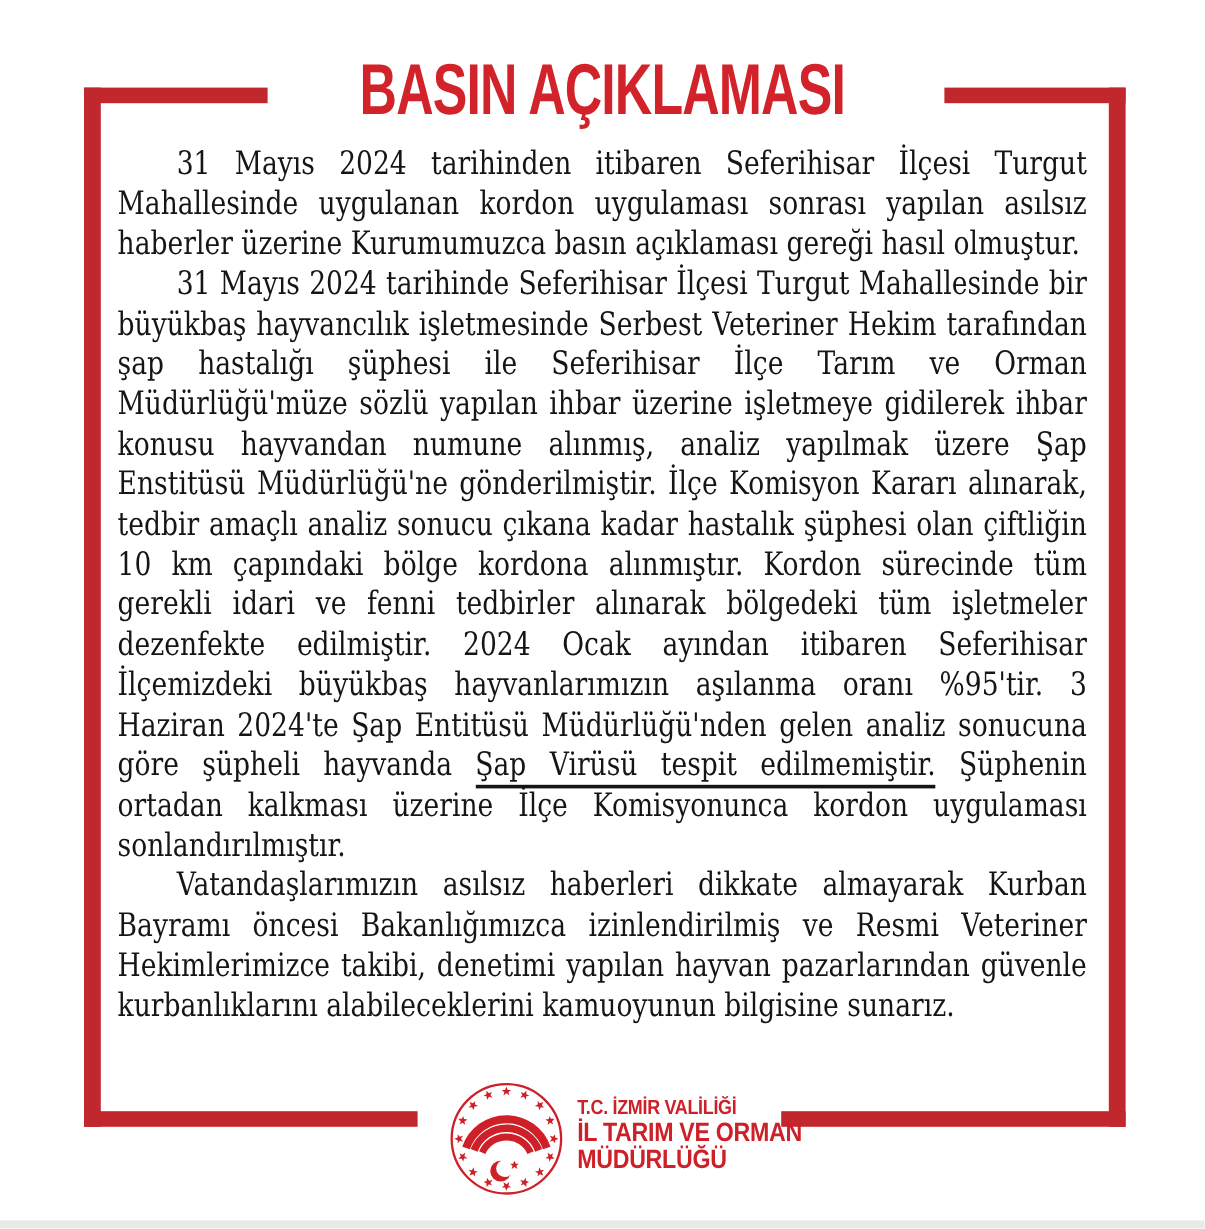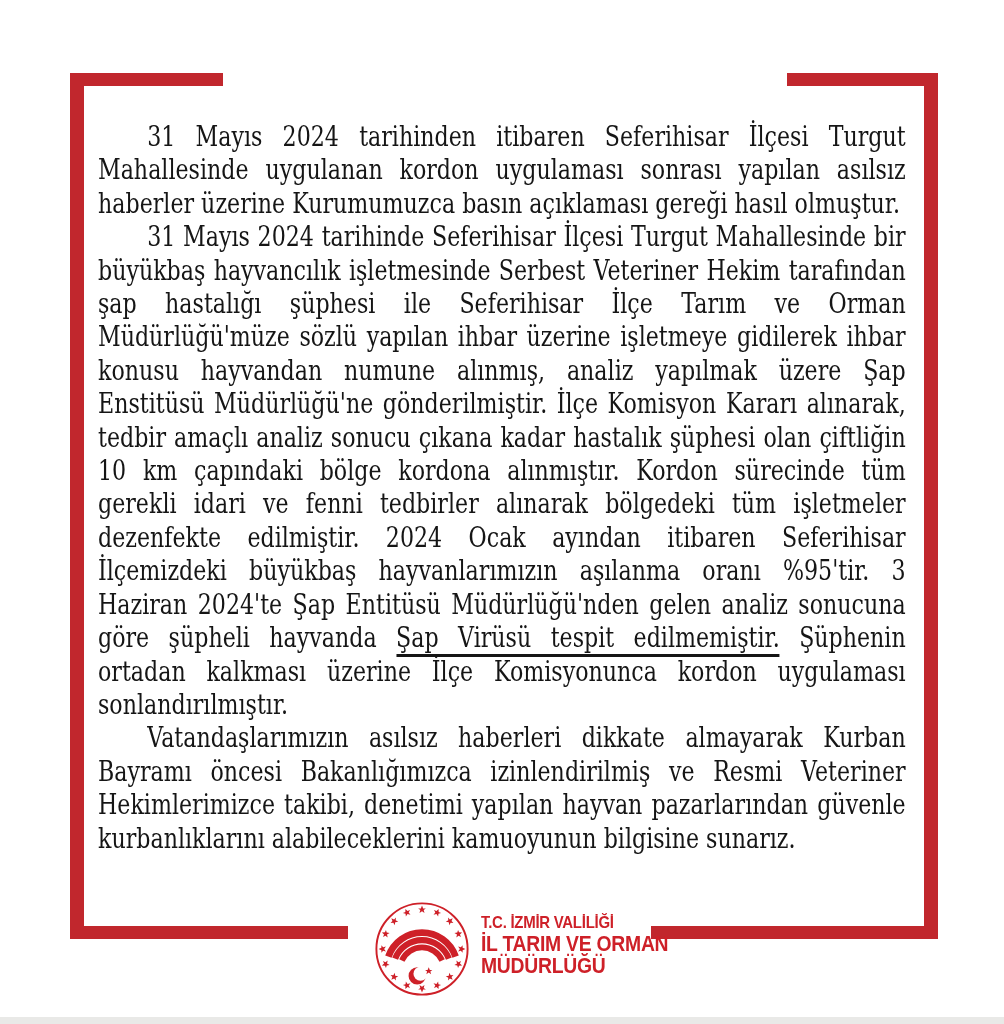--- a/index.html
+++ b/index.html
@@ -76,6 +76,9 @@
   <div class="bar bar-bot-l"></div>
   <div class="bar bar-bot-r"></div>
 
+  <div class="title-wrap">
+    <span class="title-text">BASIN AÇIKLAMASI</span>
+  </div>
 
   <div class="content">
     <p><span>31 Mayıs 2024 tarihinden itibaren Seferihisar İlçesi Turgut Mahallesinde uygulanan kordon uygulaması sonrası yapılan asılsız haberler üzerine Kurumumuzca basın açıklaması gereği hasıl olmuştur.</span></p>

